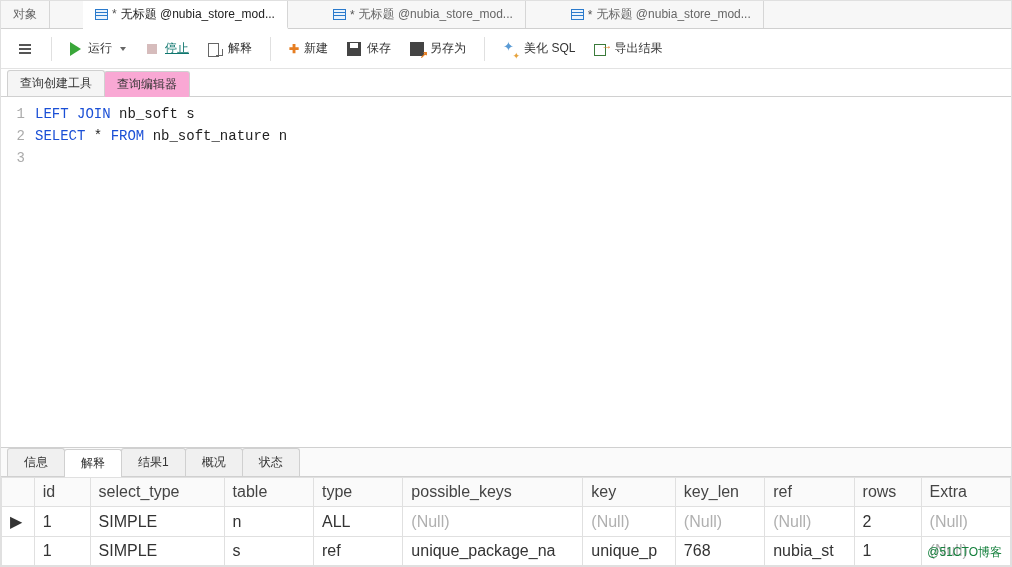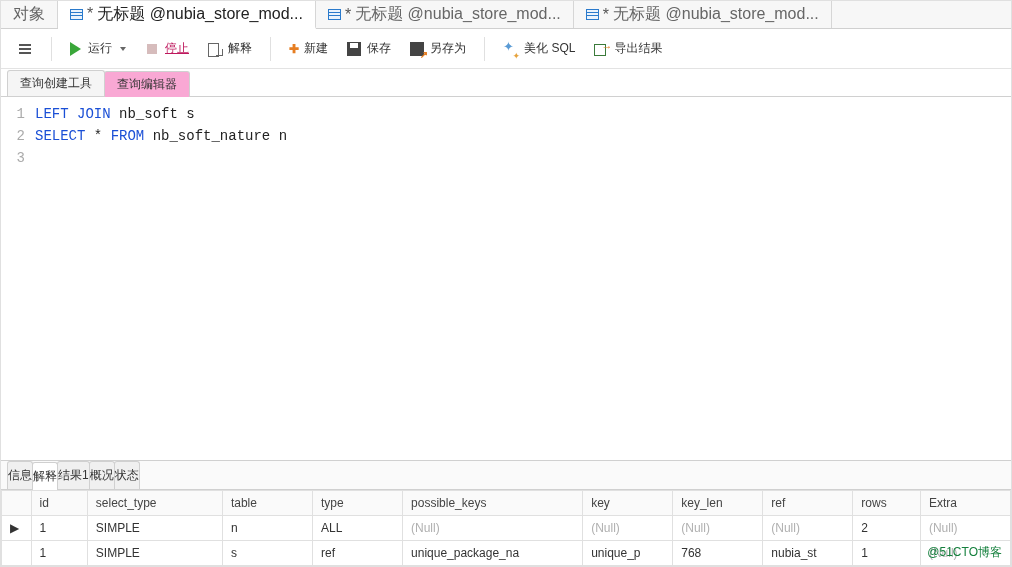--- a/index.html
+++ b/index.html
@@ -23,7 +23,8 @@
     height: 28px;
     background: #f7f7f7;
     border-bottom: 1px solid #d0d0d0;
-    font-size: 16px;
+    font-size: 12px;
+    gap: 33px;
   }
   .top-tabs .tab {
     display: flex;

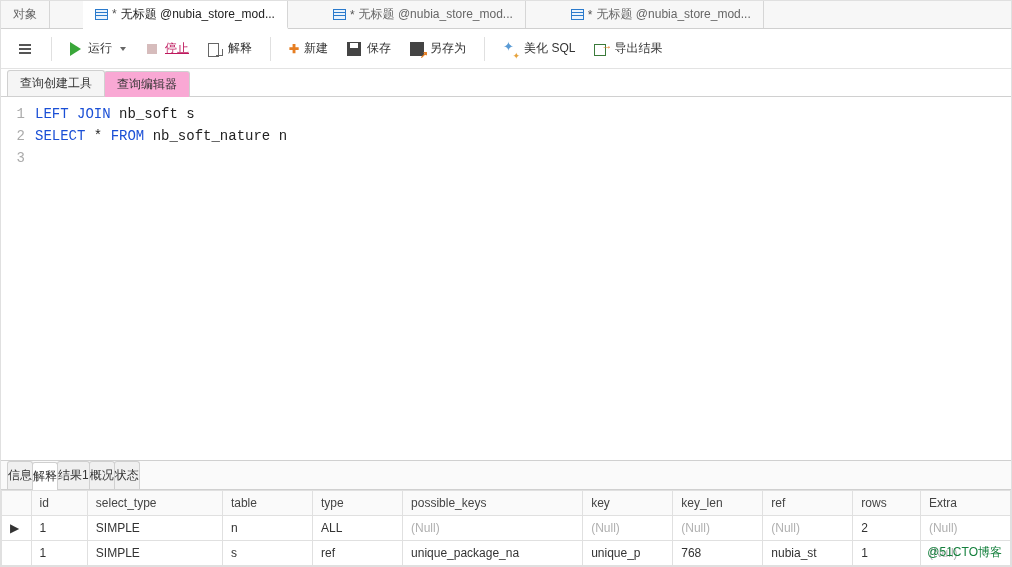--- a/index.html
+++ b/index.html
@@ -77,7 +77,7 @@
     cursor:pointer;
     border-radius:2px;
   }
-  .tb-btn.disabled { color:#be185d; cursor:default;text-decoration:underline; }
+  .tb-btn.disabled { color:#0f766e; cursor:default;text-decoration:underline; }
   .ico { width:16px; height:16px; display:inline-block; position:relative; flex:0 0 auto; }
   .ico-hamburger::before { content:""; position:absolute; left:2px; right:2px; top:3px; height:2px; background:#555; box-shadow:0 4px 0 #555,0 8px 0 #555;}
   .ico-play { width:0;height:0;border-left:11px solid #3aa73a;border-top:7px solid transparent;border-bottom:7px solid transparent;margin-right:2px;}

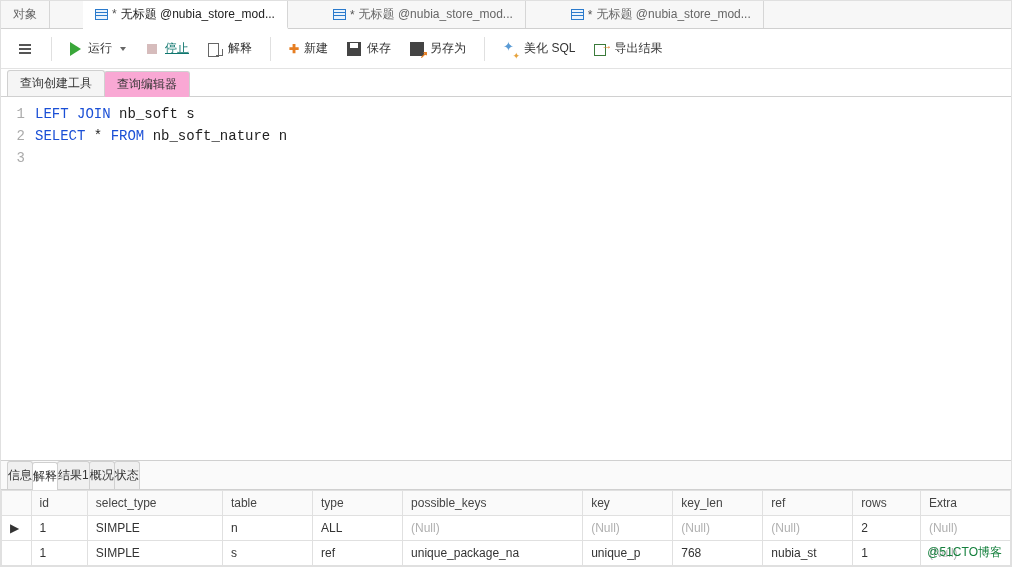--- a/index.html
+++ b/index.html
@@ -150,7 +150,7 @@
     margin-top:4px;
   }
   .rtab {
-    padding:5px 0;
+    padding:5px 16px;
     border:1px solid #d0d0d0;
     border-bottom:none;
     margin-right:-1px;

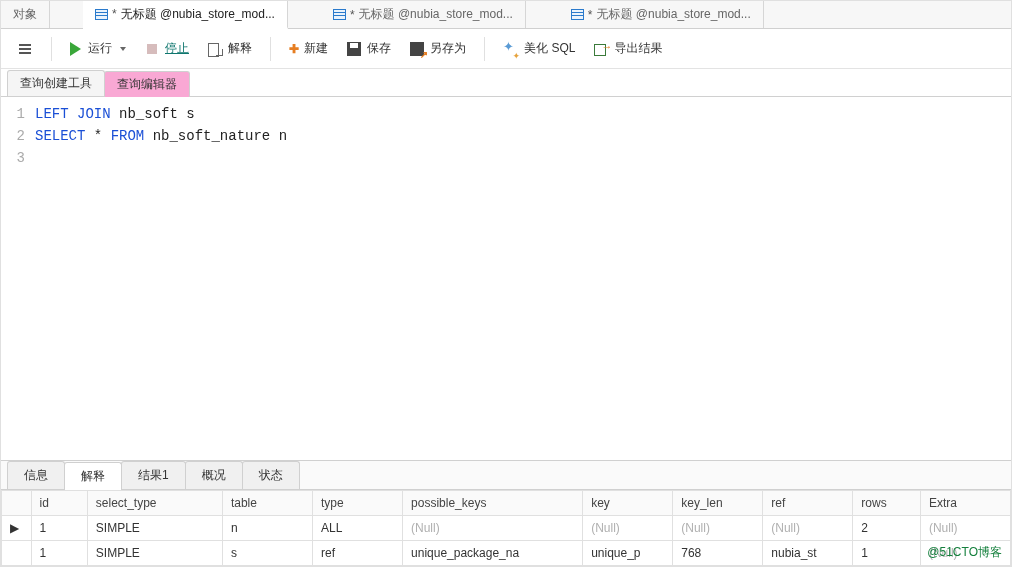--- a/index.html
+++ b/index.html
@@ -169,7 +169,7 @@
   table.explain {
     border-collapse:collapse;
     width:100%;
-    font-size:12px;
+    font-size:16px;
   }
   table.explain th, table.explain td {
     border:1px solid #e0e0e0;

